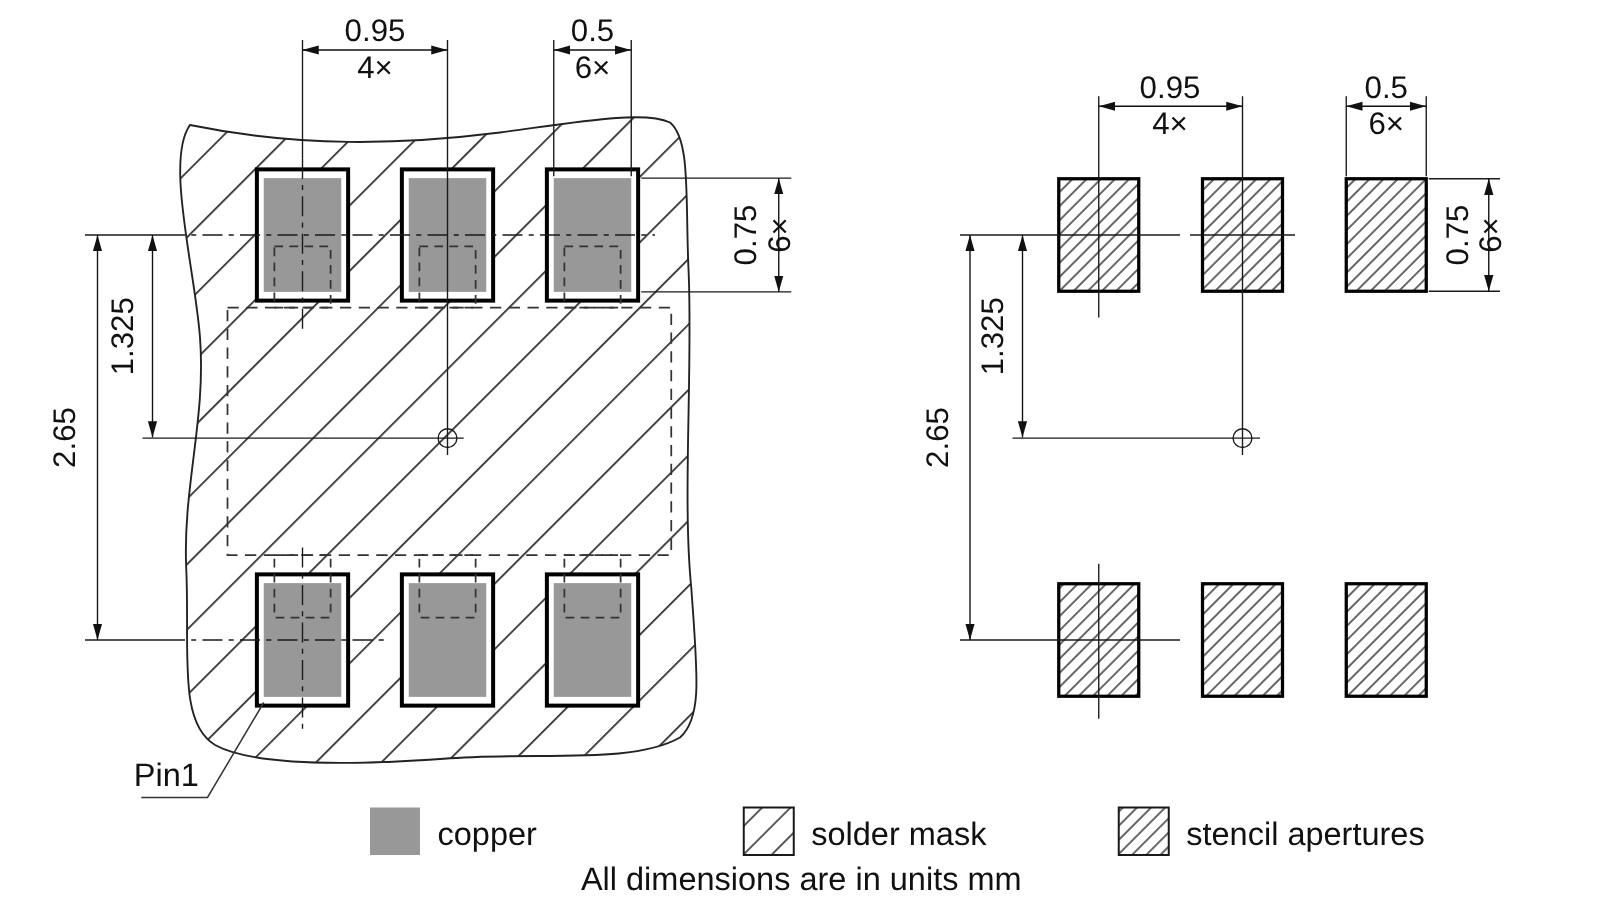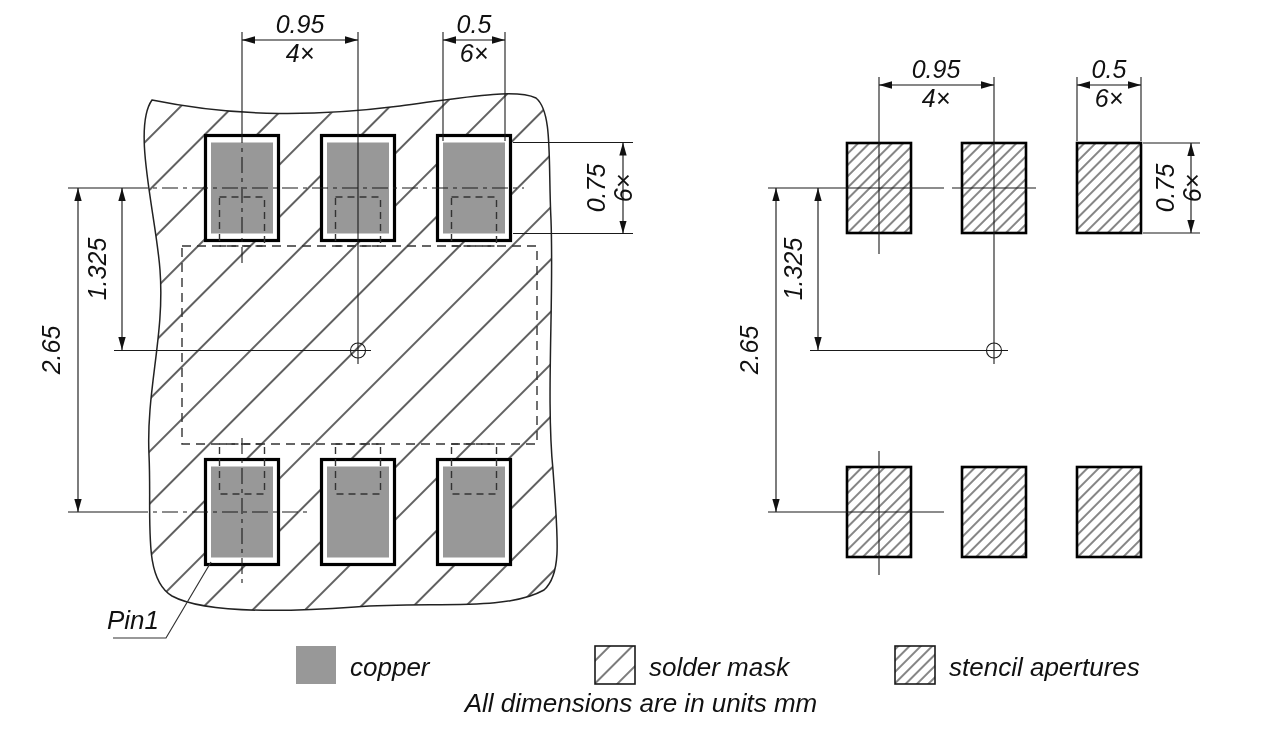--- a/index.html
+++ b/index.html
@@ -3,7 +3,7 @@
 <meta charset="utf-8">
 <style>
   html,body{margin:0;padding:0;background:#ffffff;}
-  .stage{width:1280px;height:734px;position:relative;background:#fff;overflow:hidden;font-style:italic;}
+  .stage{width:1280px;height:734px;position:relative;background:#fff;overflow:hidden;}
   svg{display:block;}
   text{font-family:"Liberation Sans","DejaVu Sans",sans-serif;fill:#111;}
   .dimtxt{font-size:25px;}

